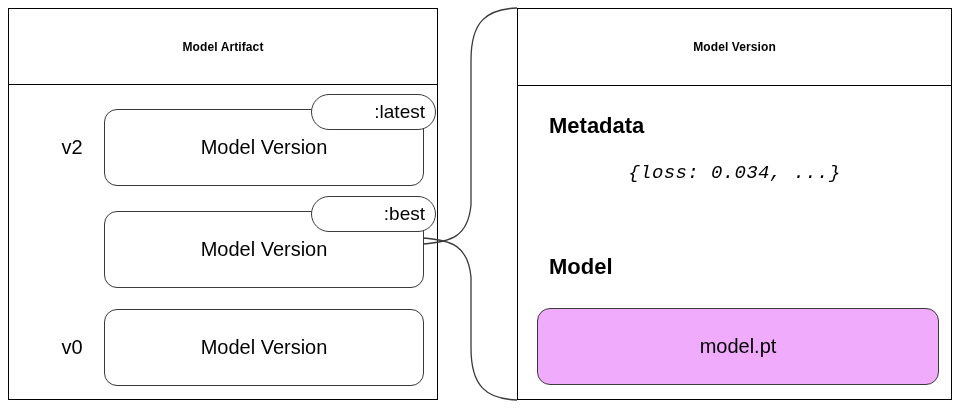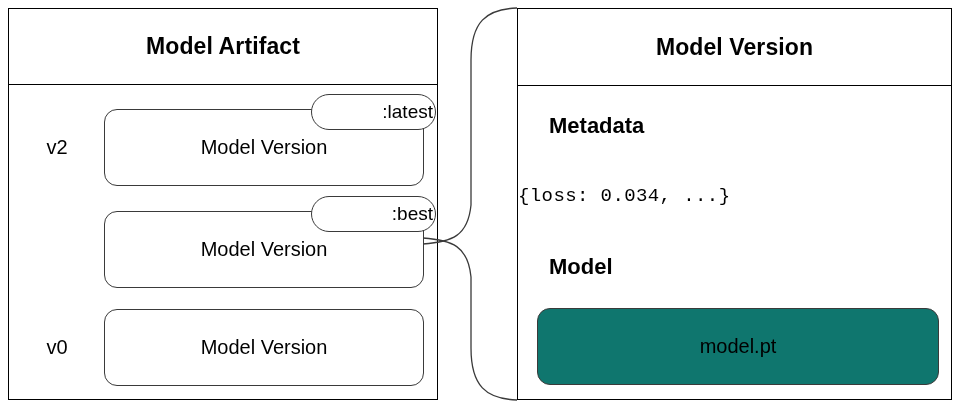--- a/index.html
+++ b/index.html
@@ -41,7 +41,7 @@
     align-items: center;
     justify-content: center;
     font-weight: bold;
-    font-size: 23px;
+    font-size: 12px;
     letter-spacing: 0.1px;
   }
   #artifact-panel .panel-header { height: 76px; }

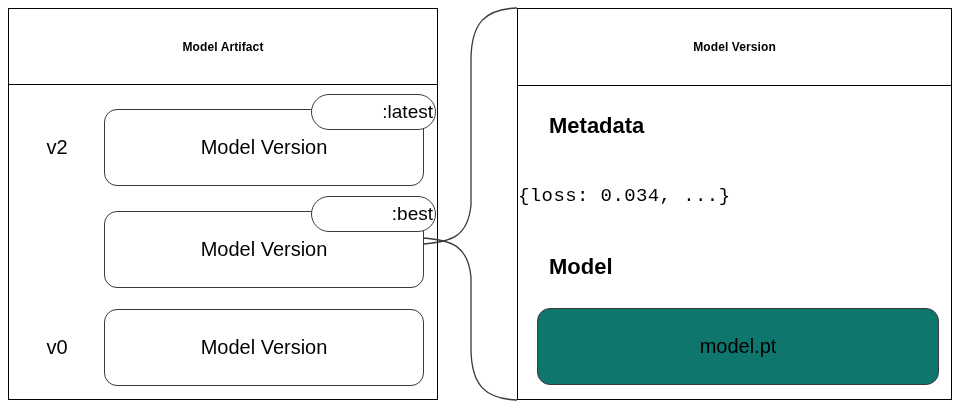--- a/index.html
+++ b/index.html
@@ -108,7 +108,7 @@
     display: flex;
     align-items: center;
     justify-content: flex-end;
-    padding-right: 2px;
+    padding-right: 10px;
     font-size: 19px;
     z-index: 4;
   }

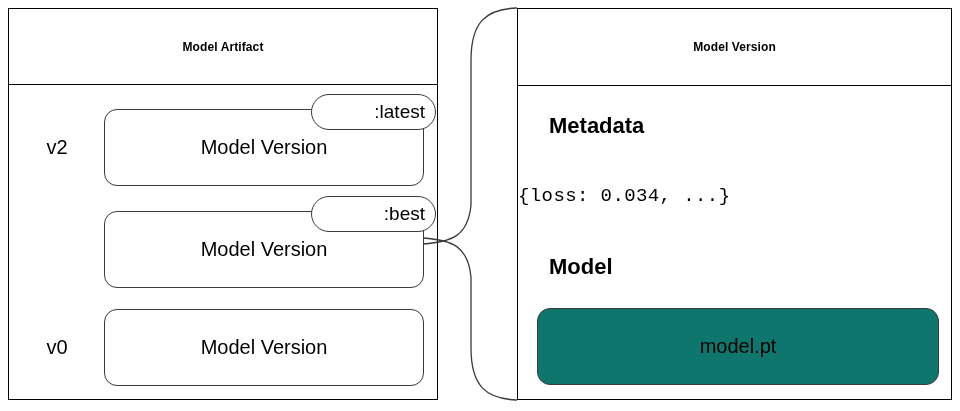--- a/index.html
+++ b/index.html
@@ -68,7 +68,7 @@
 
   .version-label {
     position: absolute;
-    left: 25px;
+    left: 40px;
     top: 0;
     height: 77px;
     width: 46px;

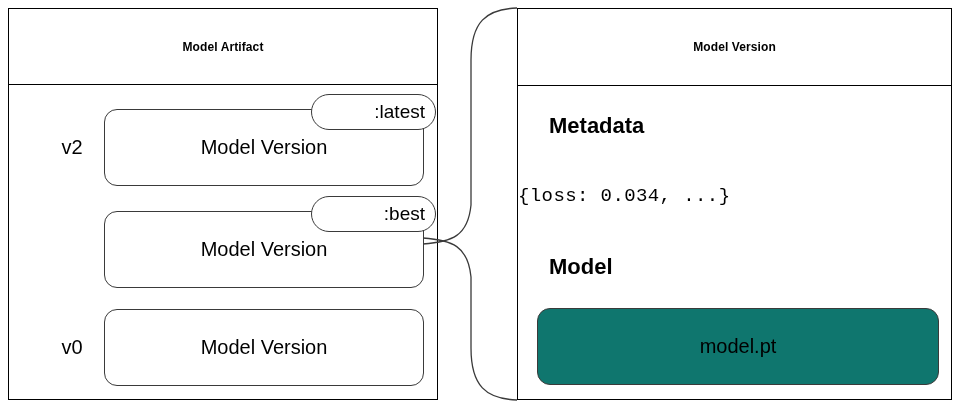--- a/index.html
+++ b/index.html
@@ -125,12 +125,13 @@
   #metadata-value {
     position: absolute;
     left: 0;
-    top: 99px;
-    width: 100%;
-    text-align: left;
+    top: 76px;
+    width: 100%;
+    text-align: center;
     font-family: "Liberation Mono", "DejaVu Sans Mono", monospace;
     font-size: 19px;
     letter-spacing: 0.4px;
+    font-style: italic;
   }
 
   #file-box {

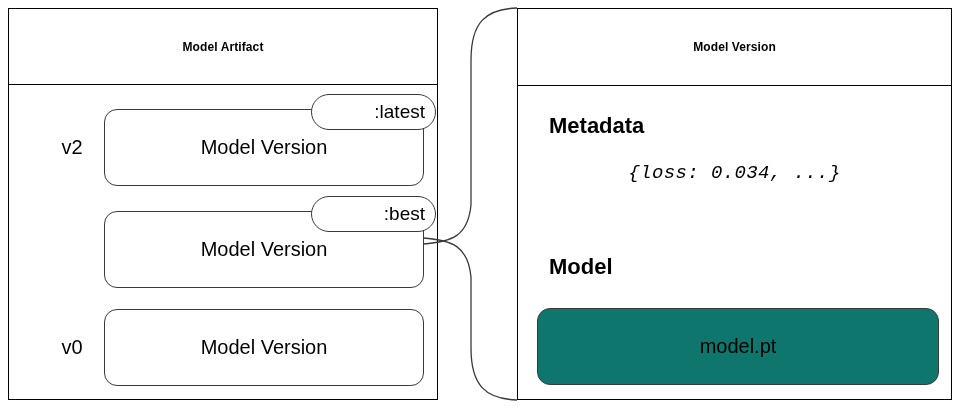--- a/index.html
+++ b/index.html
@@ -143,7 +143,7 @@
     box-sizing: border-box;
     border: 1.3px solid #3a3a3a;
     border-radius: 13px;
-    background: #0f766e;
+    background: #f0abfc;
     display: flex;
     align-items: center;
     justify-content: center;

